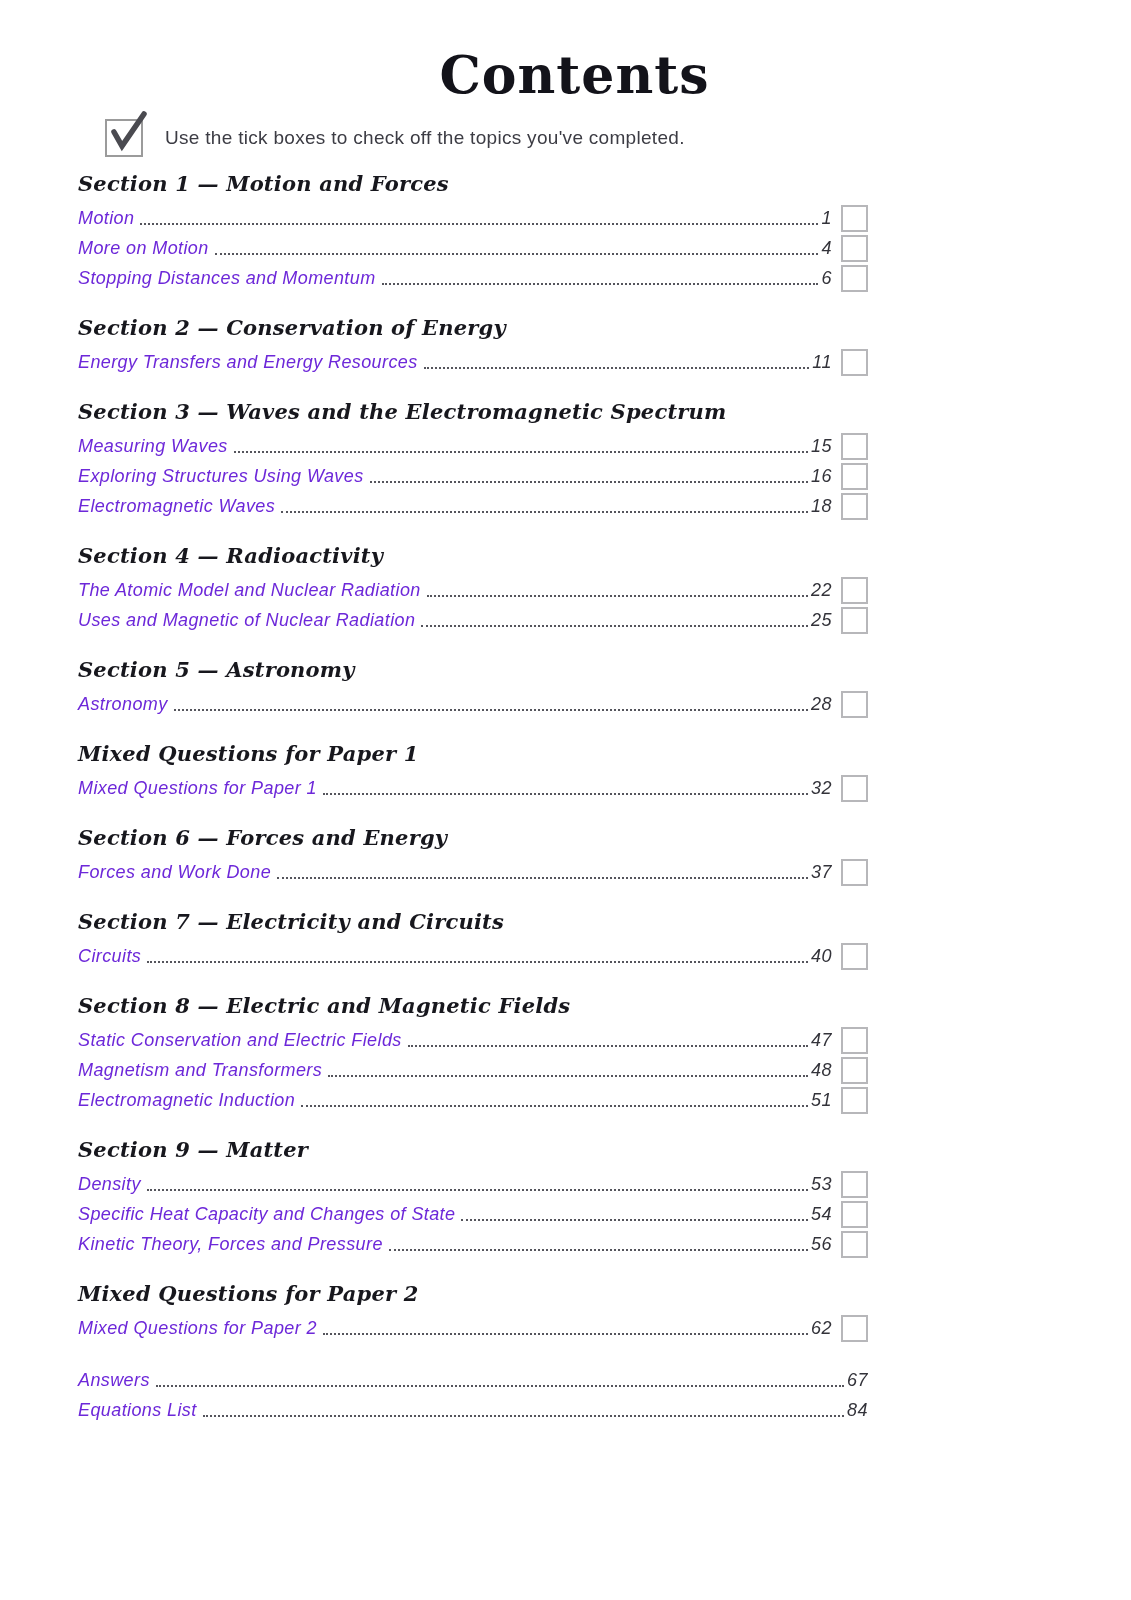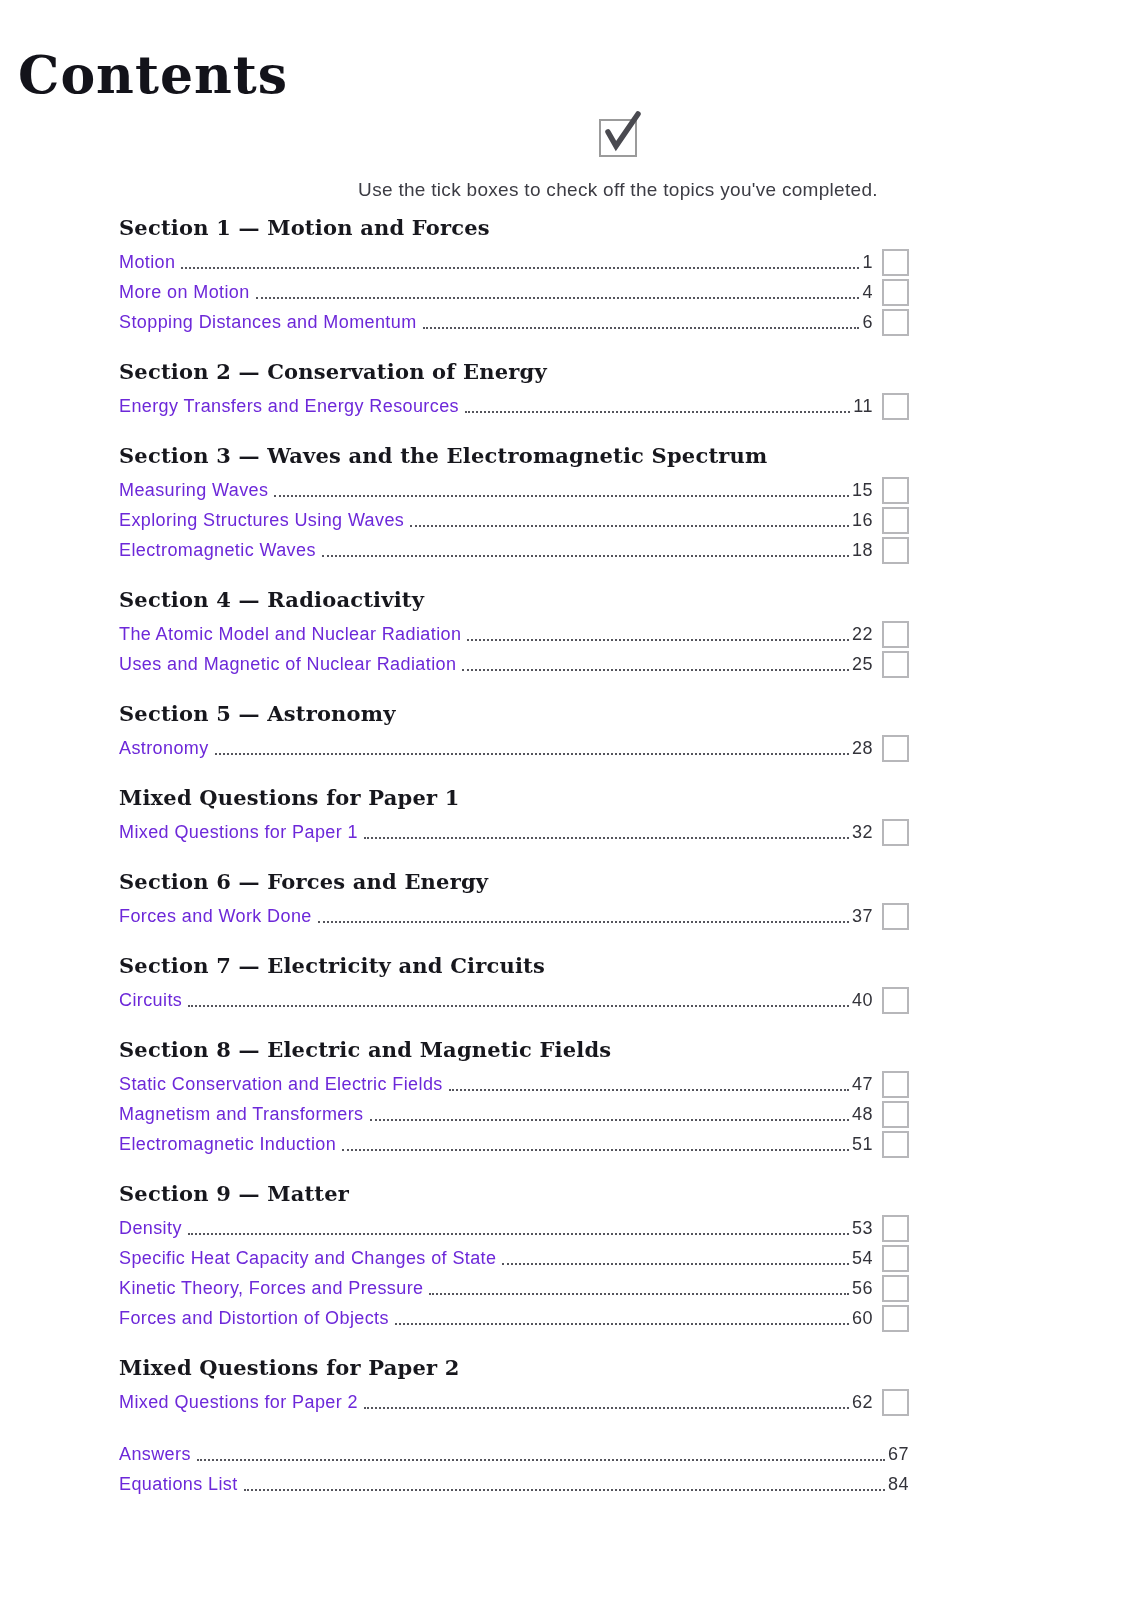--- a/index.html
+++ b/index.html
@@ -18,6 +18,7 @@
     font-size: 52px;
     line-height: 1.1;
     color: #13131a;
+    text-align: center;
     margin: 0 0 0 18px;
     letter-spacing: 1px;
   }

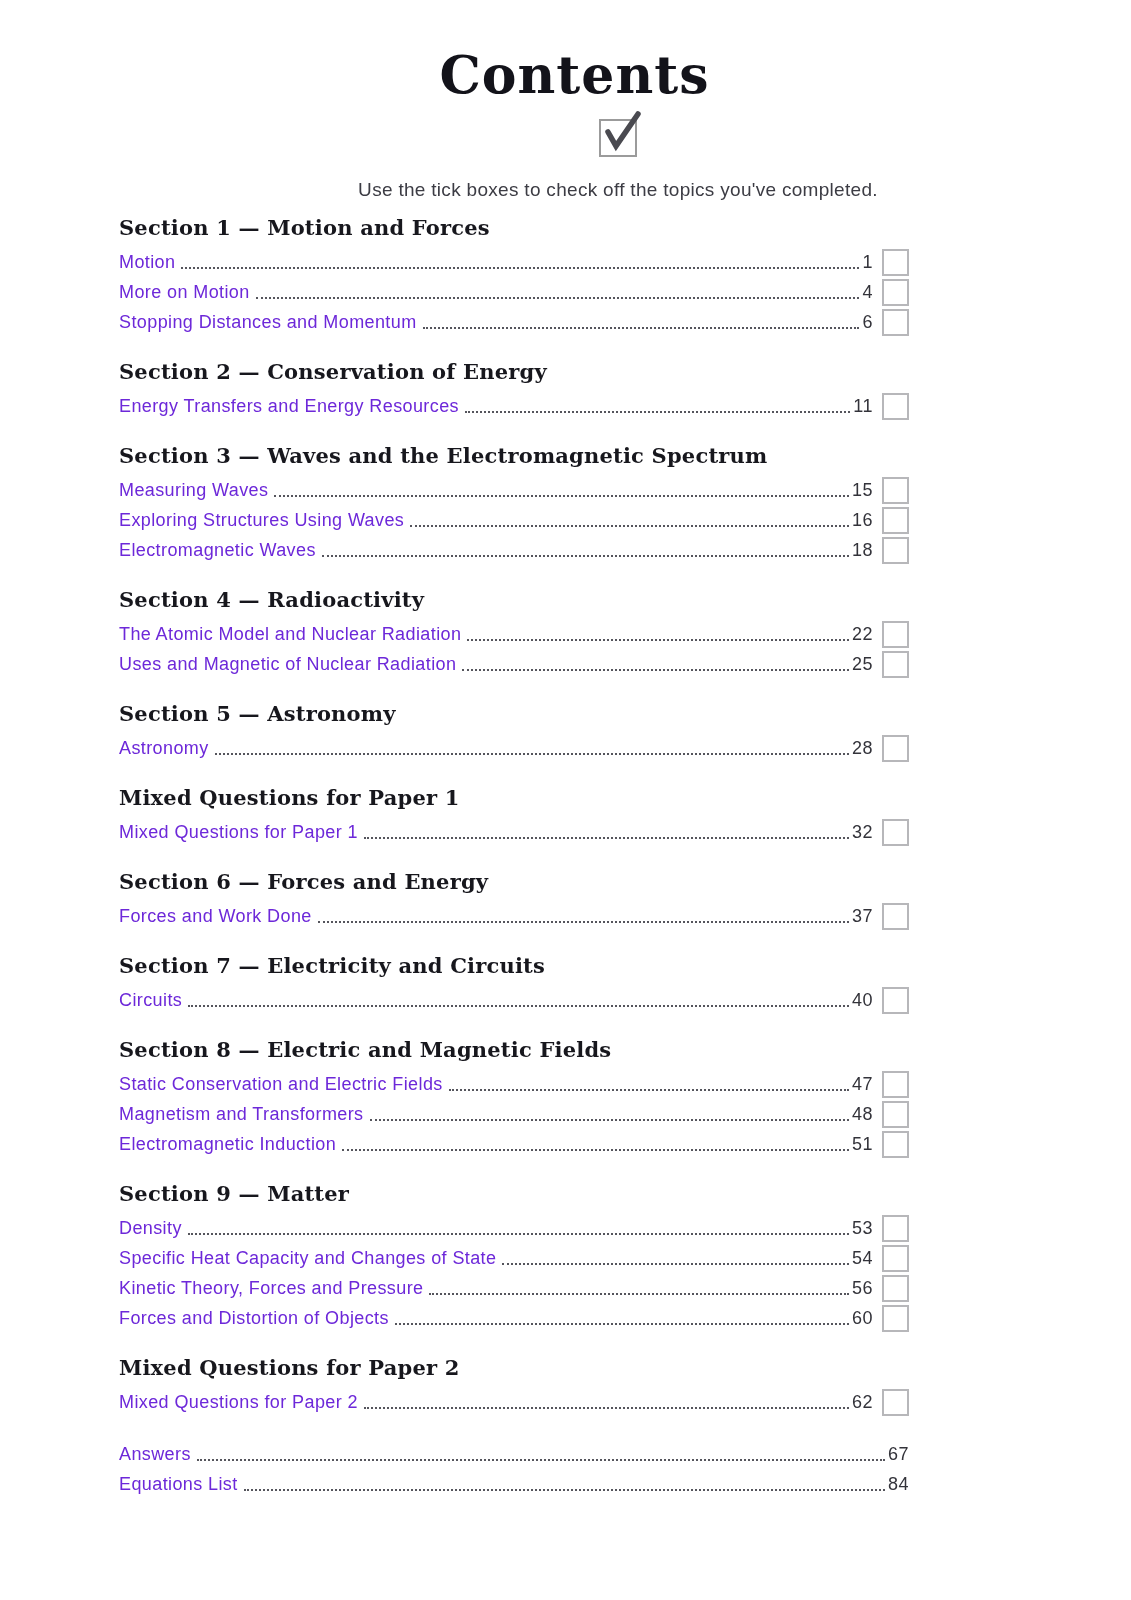--- a/index.html
+++ b/index.html
@@ -28,7 +28,6 @@
     align-items: center;
     margin: 16px 0 0 105px;
     gap: 22px;
-    flex-direction: column;
   }
   .tickbox {
     position: relative;

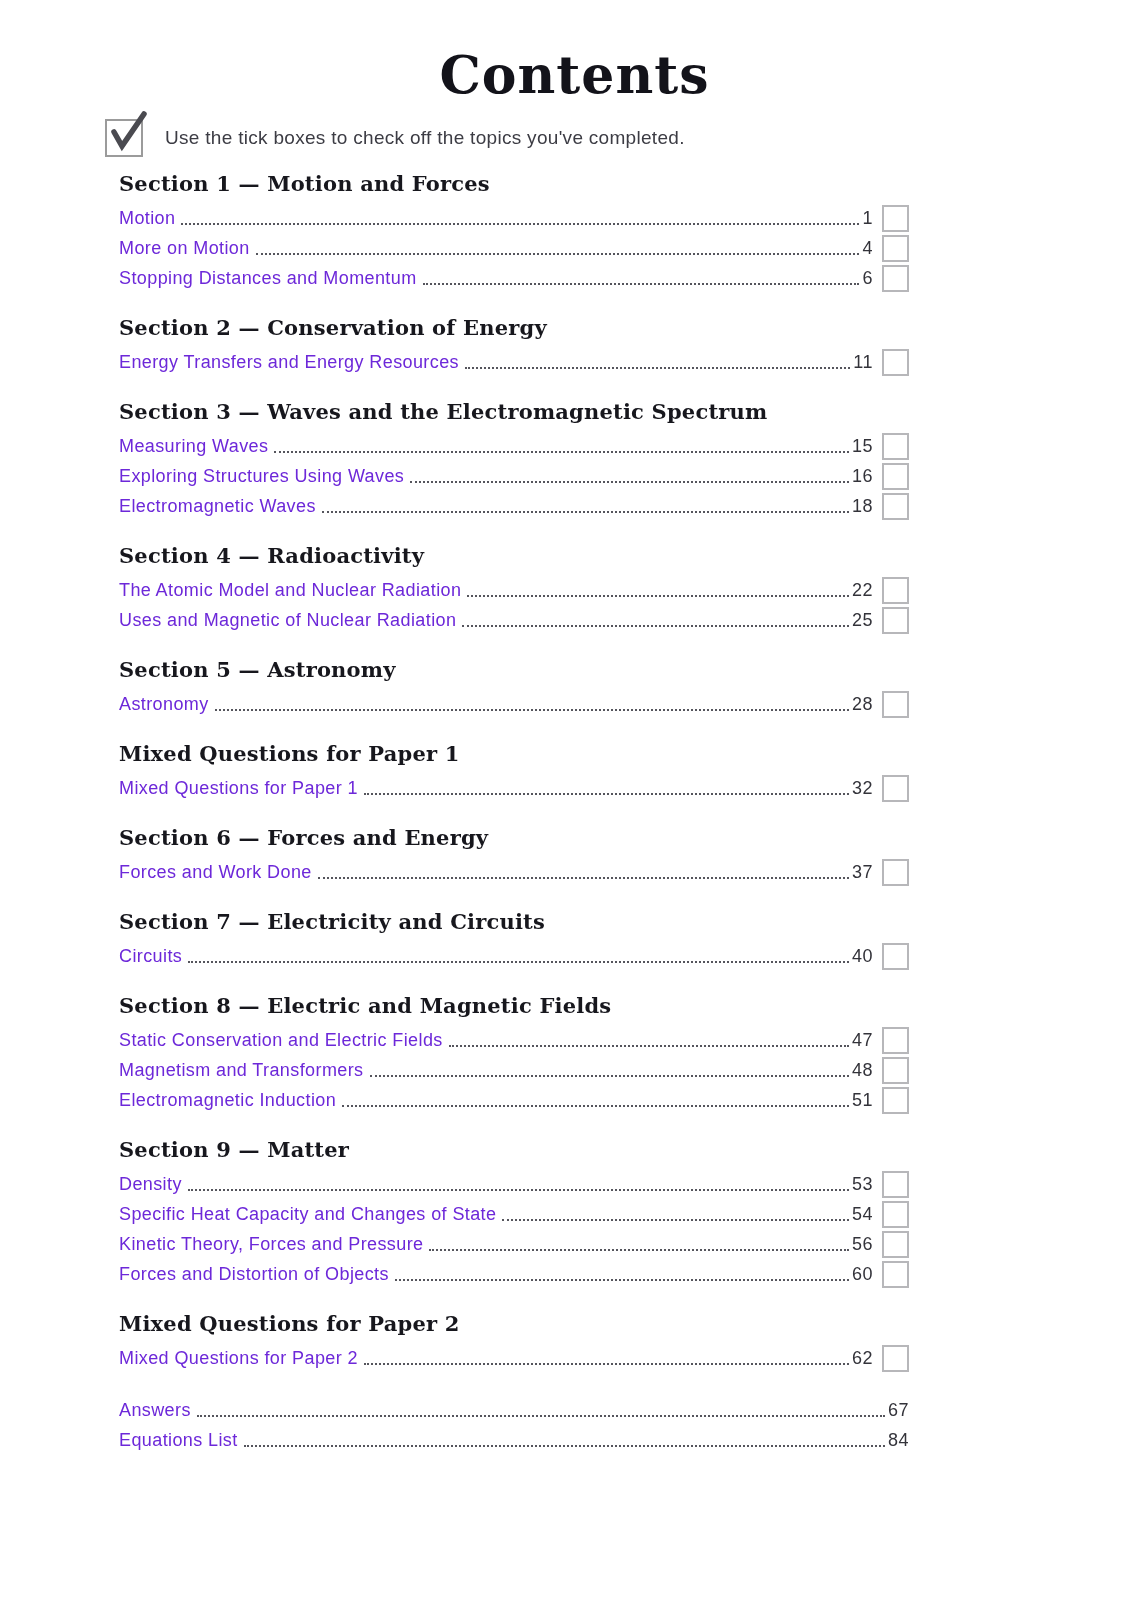--- a/index.html
+++ b/index.html
@@ -43,7 +43,7 @@
     letter-spacing: 0.3px;
   }
 
-  .toc { margin: 14px 0 0 119px; width: 790px; }
+  .toc { margin: 14px 0 0 78px; width: 790px; font-style: italic; }
   .toc-section { margin-top: 22px; }
   .toc-section:first-child { margin-top: 0; }
   .section-heading {

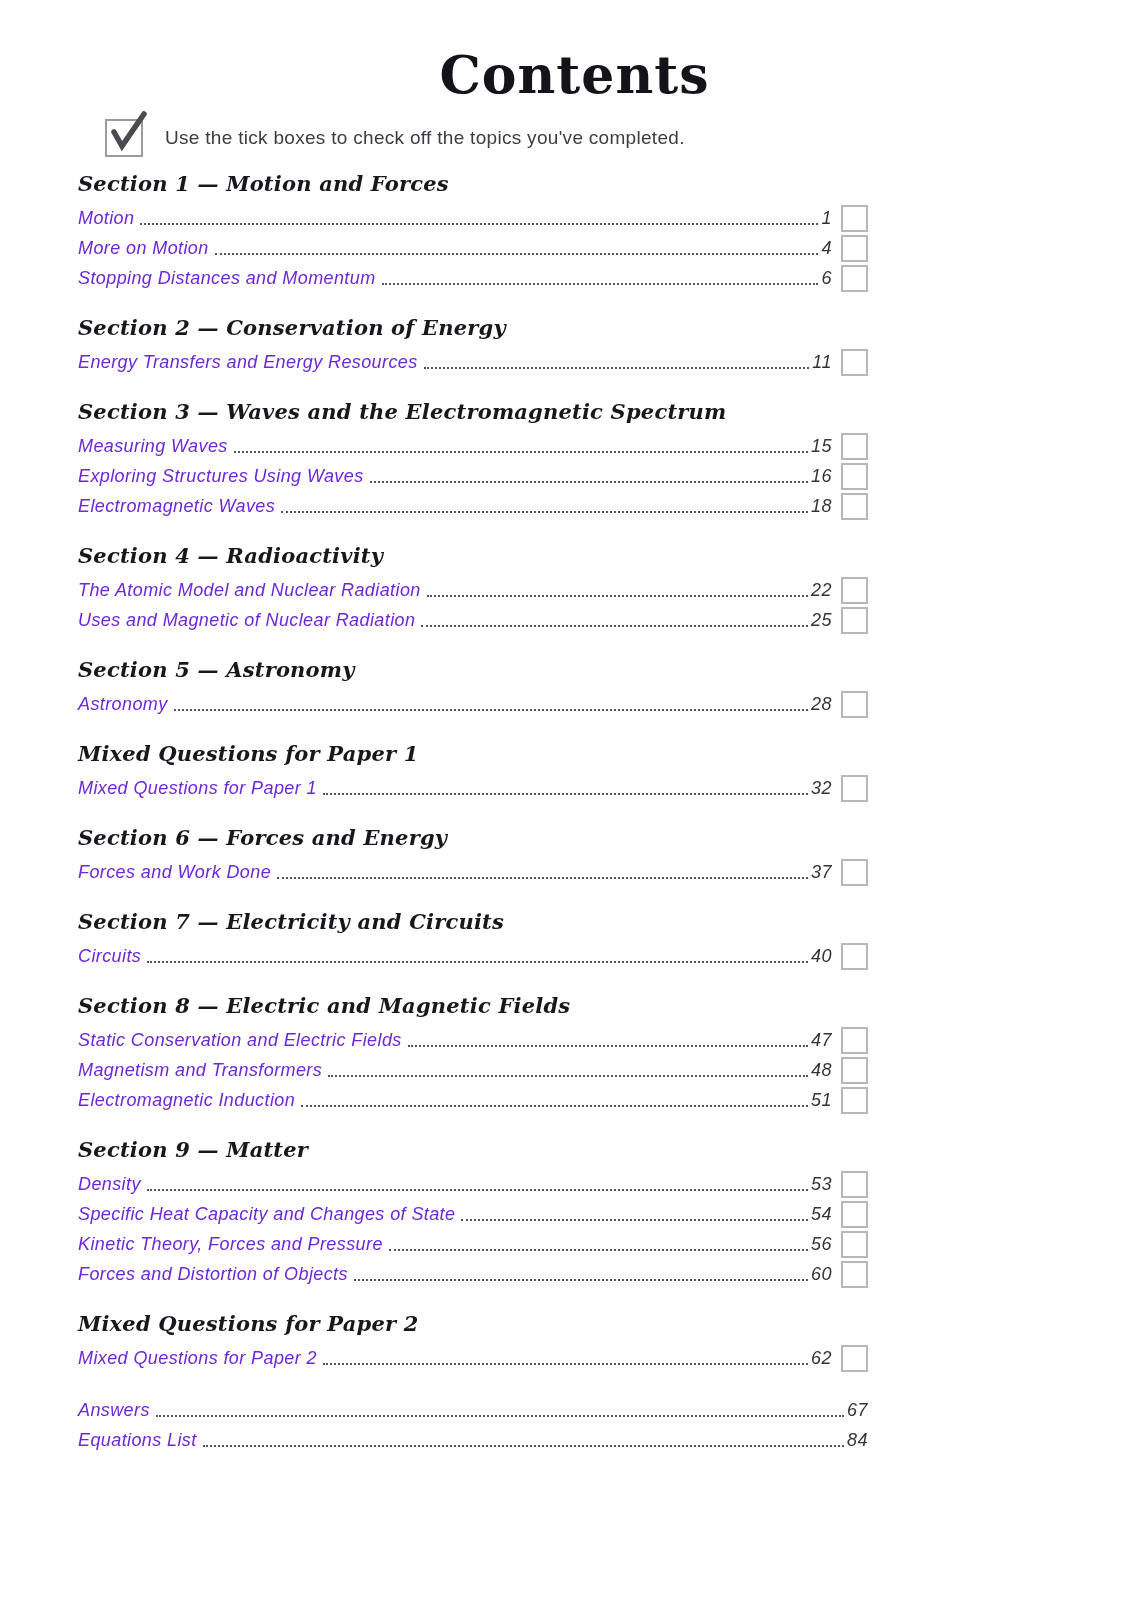--- a/index.html
+++ b/index.html
@@ -285,12 +285,6 @@
     <span class="entry-checkbox"></span>
   </div>
 
-  <div class="toc-row">
-    <span class="entry-label">Forces and Distortion of Objects</span>
-    <span class="leader"></span>
-    <span class="entry-page">60</span>
-    <span class="entry-checkbox"></span>
-  </div>
 </div>
   </section>
 

